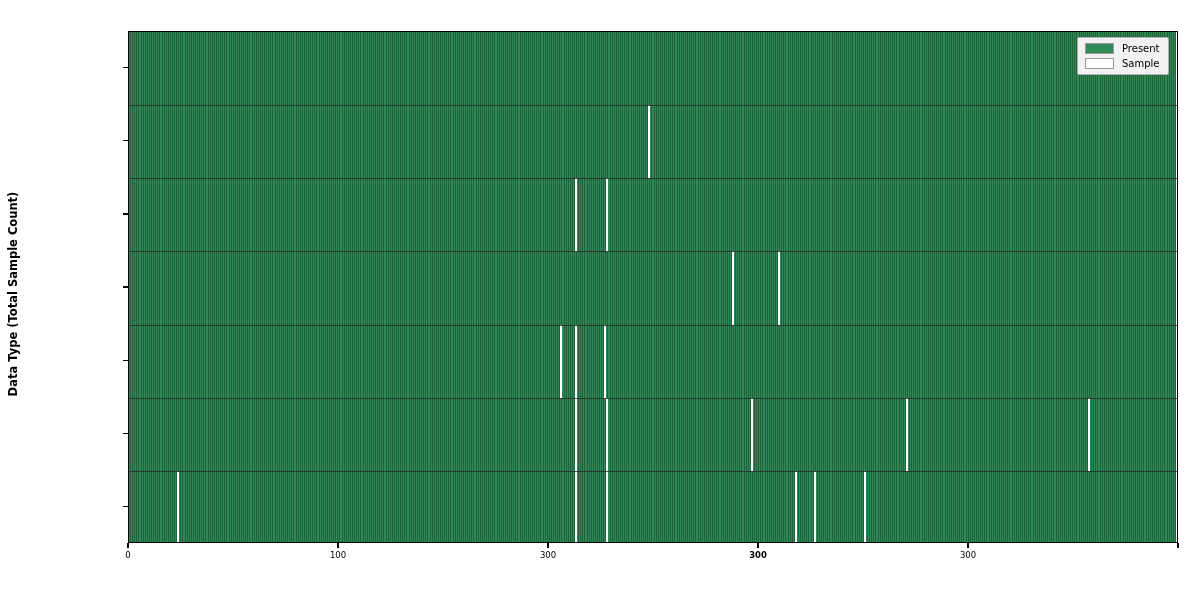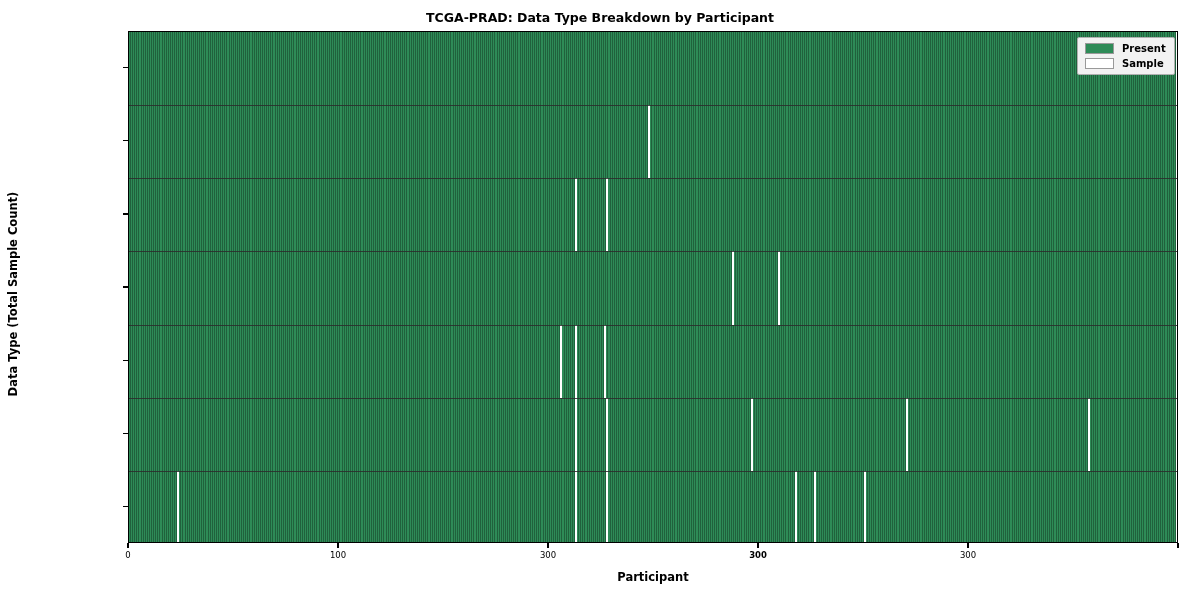--- a/index.html
+++ b/index.html
@@ -149,7 +149,6 @@
 
 <div id="figure">
 
-  <div id="chart-title">TCGA-PRAD: Data Type Breakdown by Participant</div>
 
   <div id="ylabel">Data Type (Total Sample Count)</div>
   <div id="yaxis-ticks">

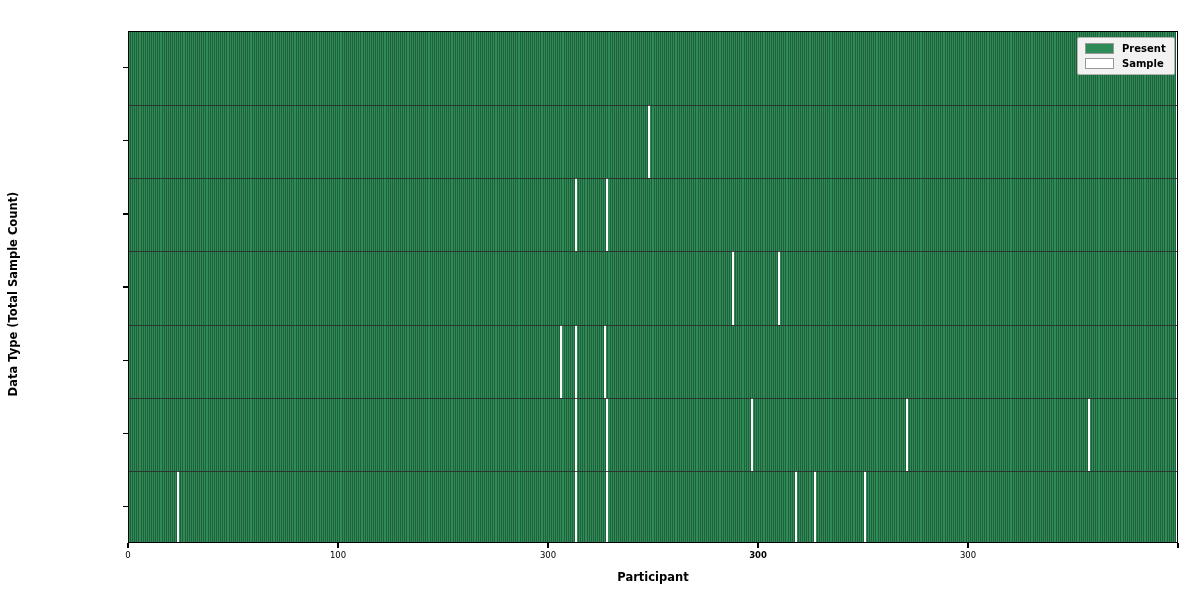--- a/index.html
+++ b/index.html
@@ -124,7 +124,6 @@
     display: flex;
     flex-direction: column;
     gap: 4px;
-    font-weight: bold;
   }
   .legend-entry {
     display: flex;

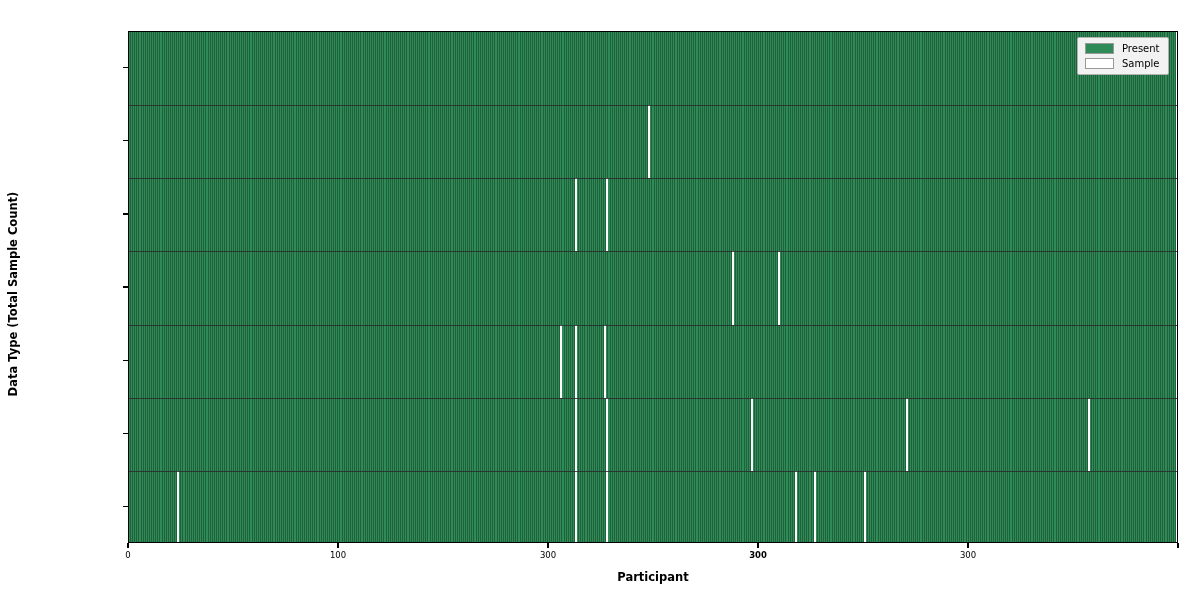--- a/index.html
+++ b/index.html
@@ -3697,7 +3697,6 @@
       <div class="xtick-mark" style="left: 1177.4px;"></div>
       <div class="xtick-label" style="left: 1218px;">500</div>
     </div>
-  <div id="xlabel">Participant</div>
 
   <div id="legend">
       <div class="legend-entry">

